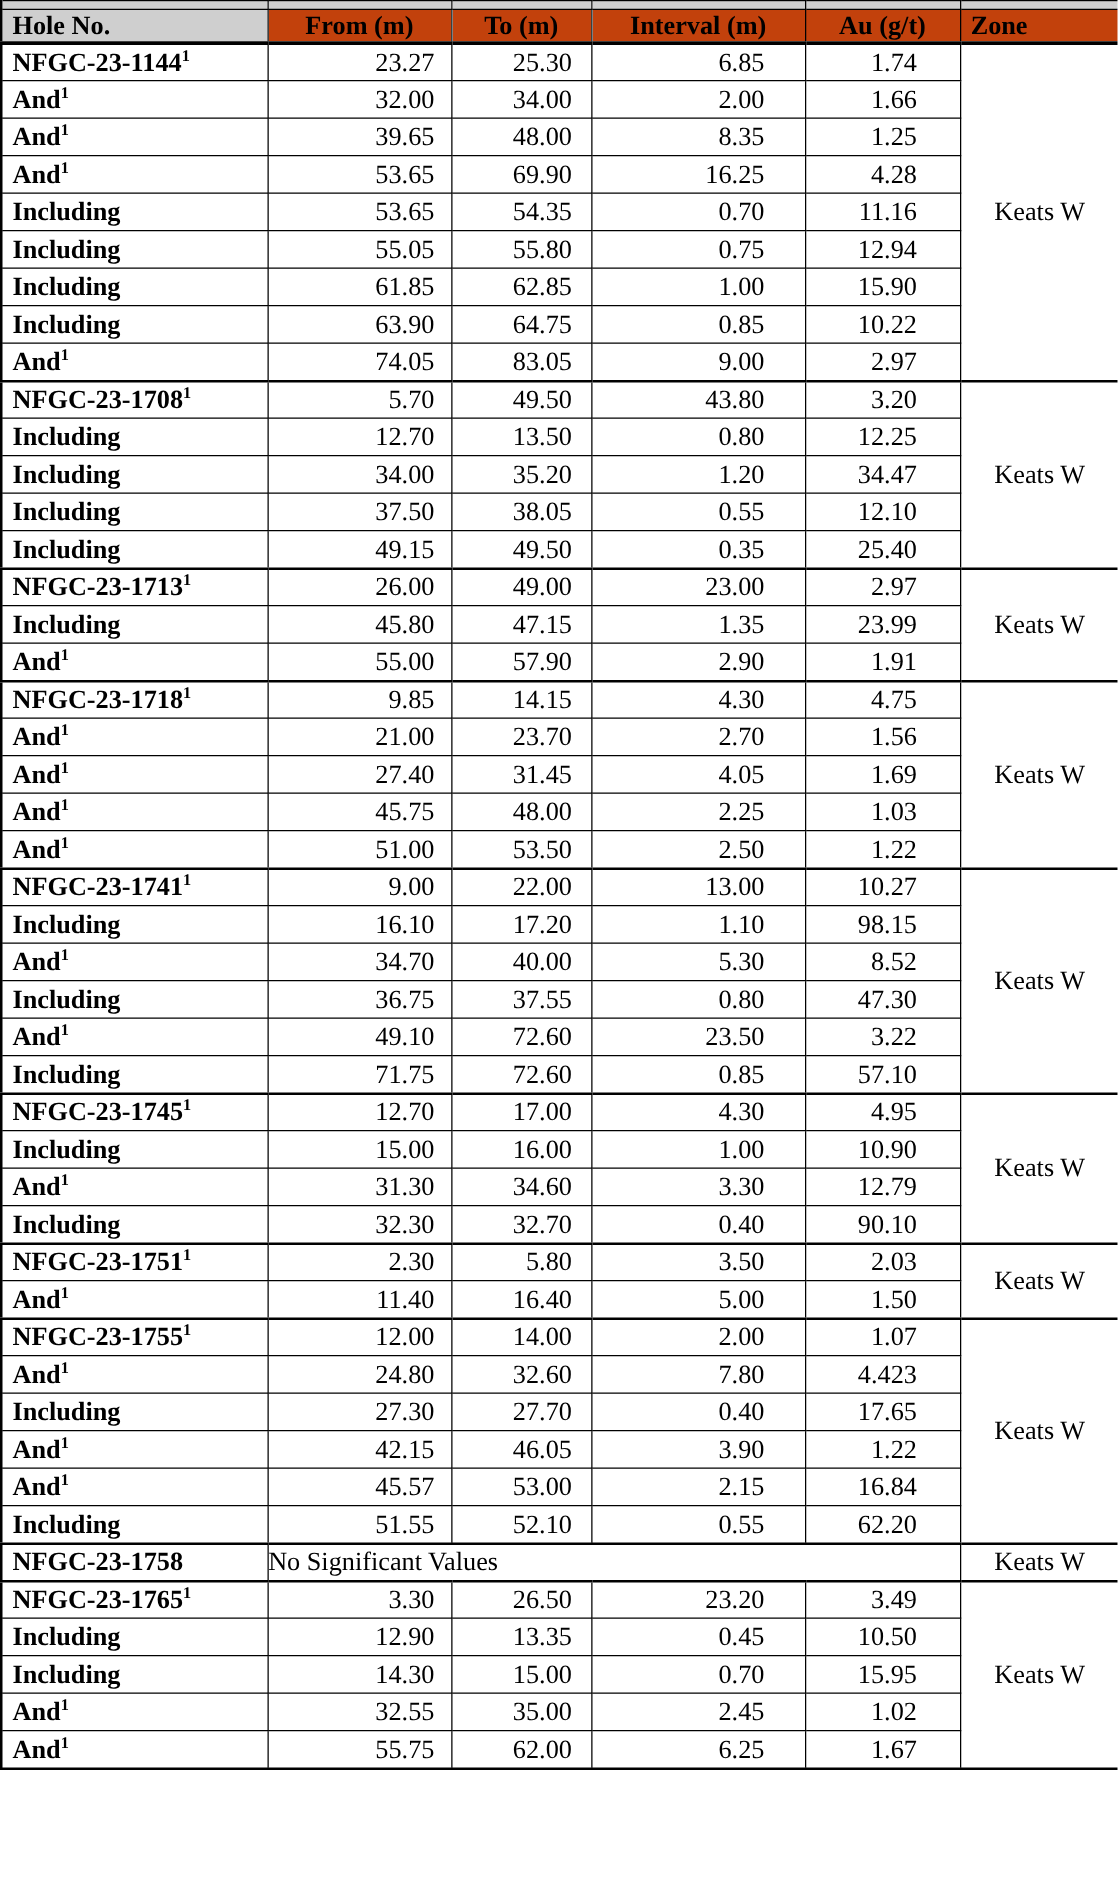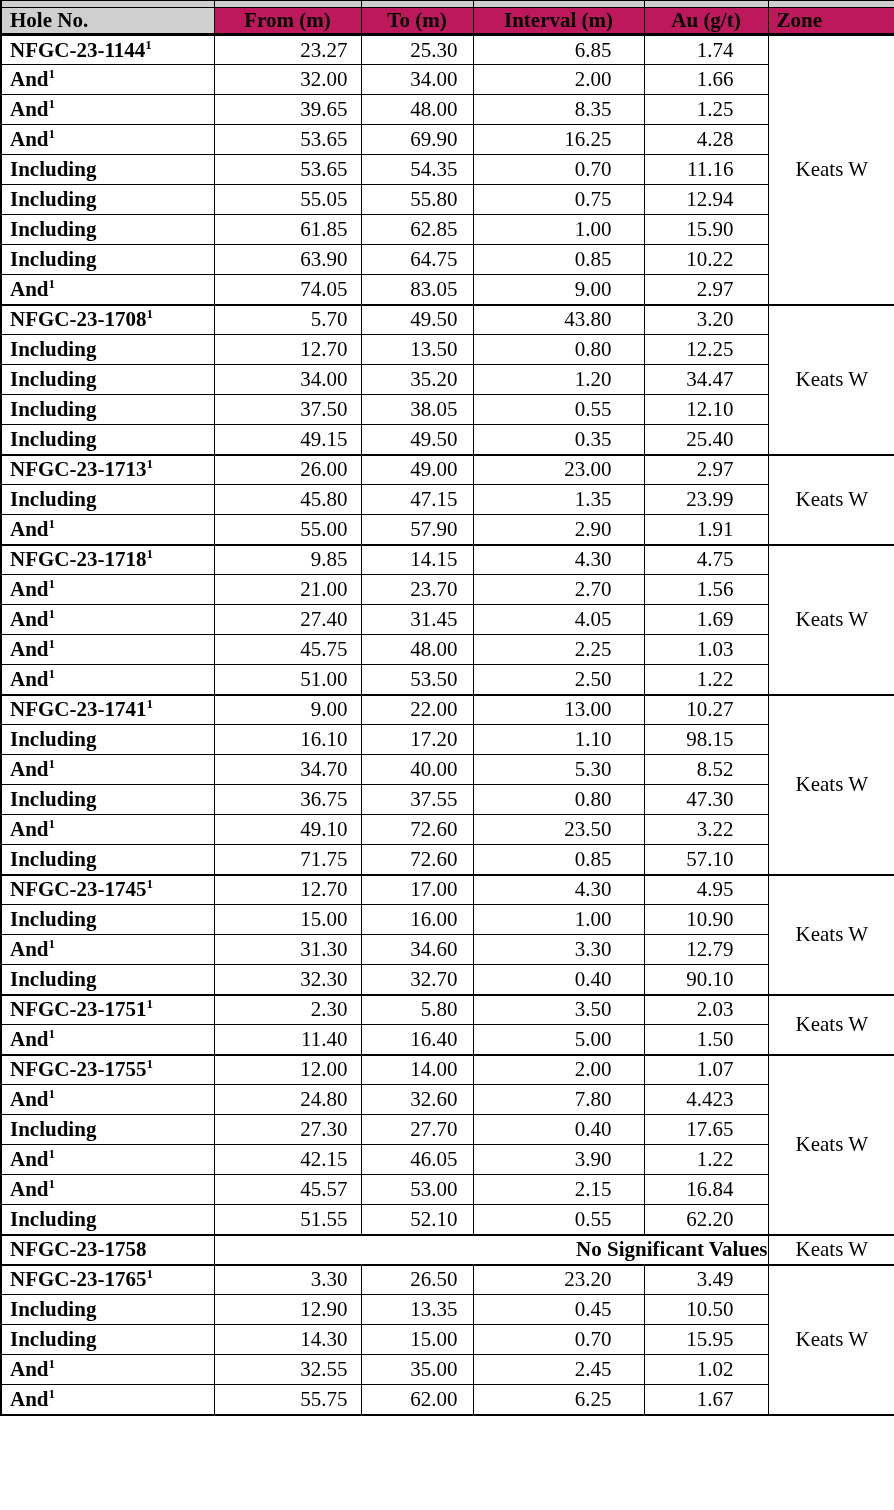--- a/index.html
+++ b/index.html
@@ -32,7 +32,7 @@
     font-size:21px;
     font-weight:bold;
     border-bottom:3px solid var(--border);
-    background:#be185d;
+    background:#c2410c;
     text-align:center;
   }
   thead th.h-hole { background:var(--shade); text-align:left; padding-left:8px; }

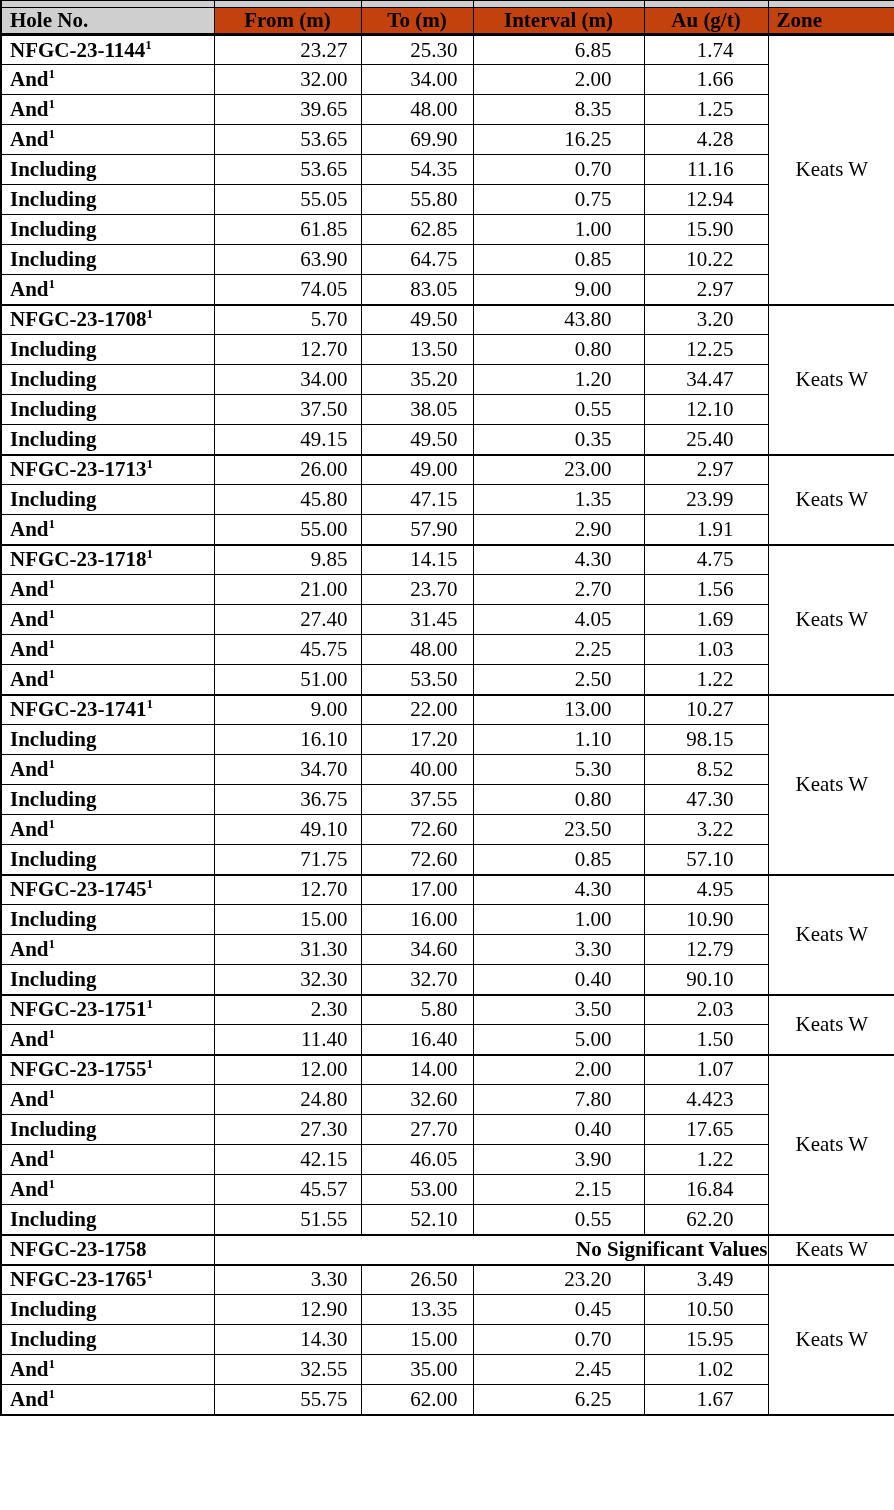--- a/index.html
+++ b/index.html
@@ -48,7 +48,7 @@
   td.c-int  { padding-right:32px; }
   td.c-au   { padding-right:34px; }
   td.zone { text-align:center; font-weight:normal; vertical-align:middle;margin-top:34px; }
-  td.merged { text-align:right; font-weight:bold; }
+  td.merged { text-align:left; font-weight:normal; }
   sup { font-size:13px; line-height:0; }
 </style>
 </head>

